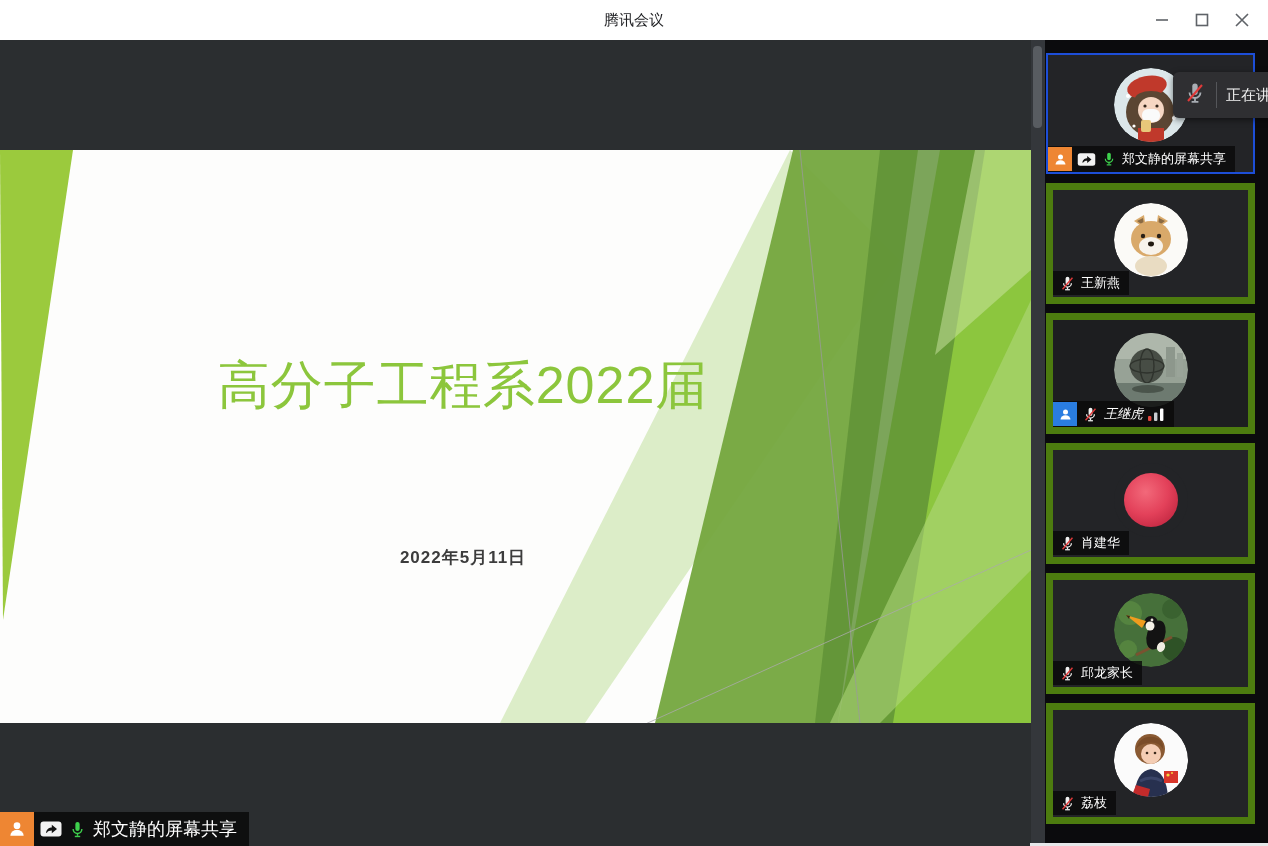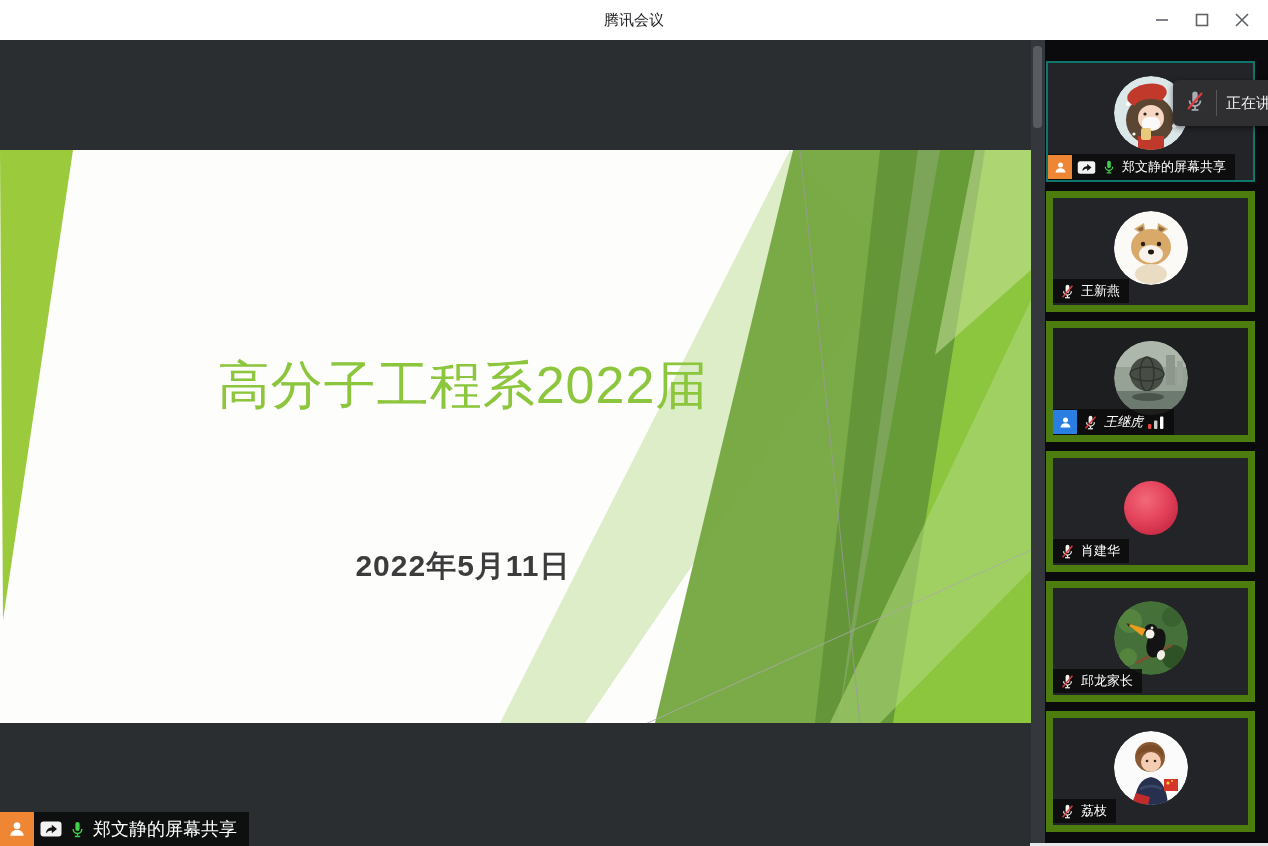--- a/index.html
+++ b/index.html
@@ -42,7 +42,7 @@
   .sidebar { position:absolute; left:1045px; top:40px; width:223px; height:806px; background:#0b0b0d; padding:13px 0 0 1px; }
   .tile { position:relative; width:209px; height:121px; margin-bottom:9px; background:#232427;
           border:7px solid #4d7c0f; }
-  .tile.active { border:2px solid #0f766e;margin-top:8px; }
+  .tile.active { border:2px solid #1d4ed8; }
   .avatar { position:absolute; left:50%; top:13px; transform:translateX(-50%);
             width:74px; height:74px; border-radius:50%; overflow:hidden; }
   .tile.photo-bg { background:#1d1e20;font-style:italic; }

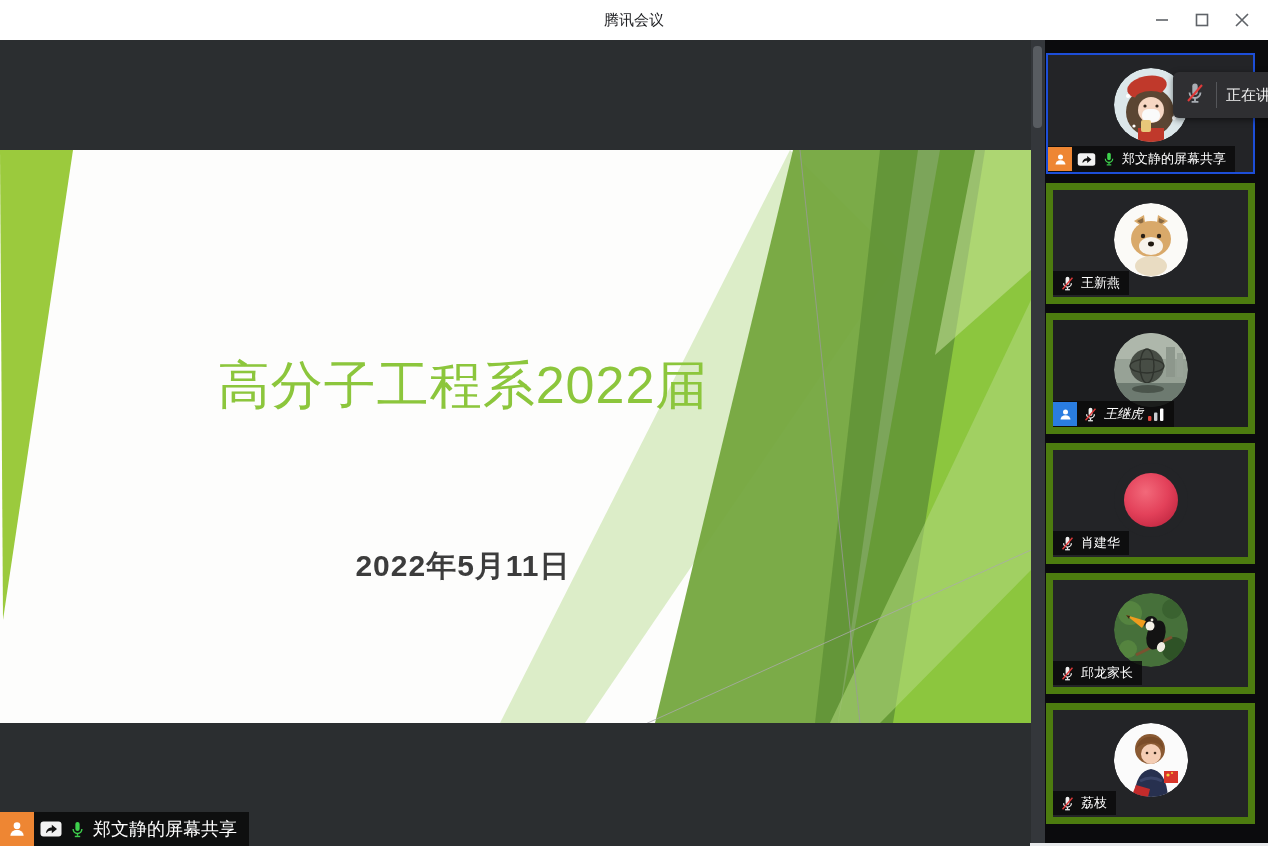--- a/index.html
+++ b/index.html
@@ -21,7 +21,7 @@
   .slide-title { position:absolute; left:0; top:202px; width:926px; text-align:center;
                  font-size:52px; line-height:1.3; color:#8cc63c; letter-spacing:1px; }
   .slide-date  { position:absolute; left:0; top:396px; width:926px; text-align:center;
-                 font-size:30px; font-weight:bold; color:#3c3c3c; letter-spacing:1px; }
+                 font-size:17px; font-weight:bold; color:#3c3c3c; letter-spacing:1px; }
 
   
   .share-banner { position:absolute; left:0; top:772px; height:34px; display:flex; align-items:center;

